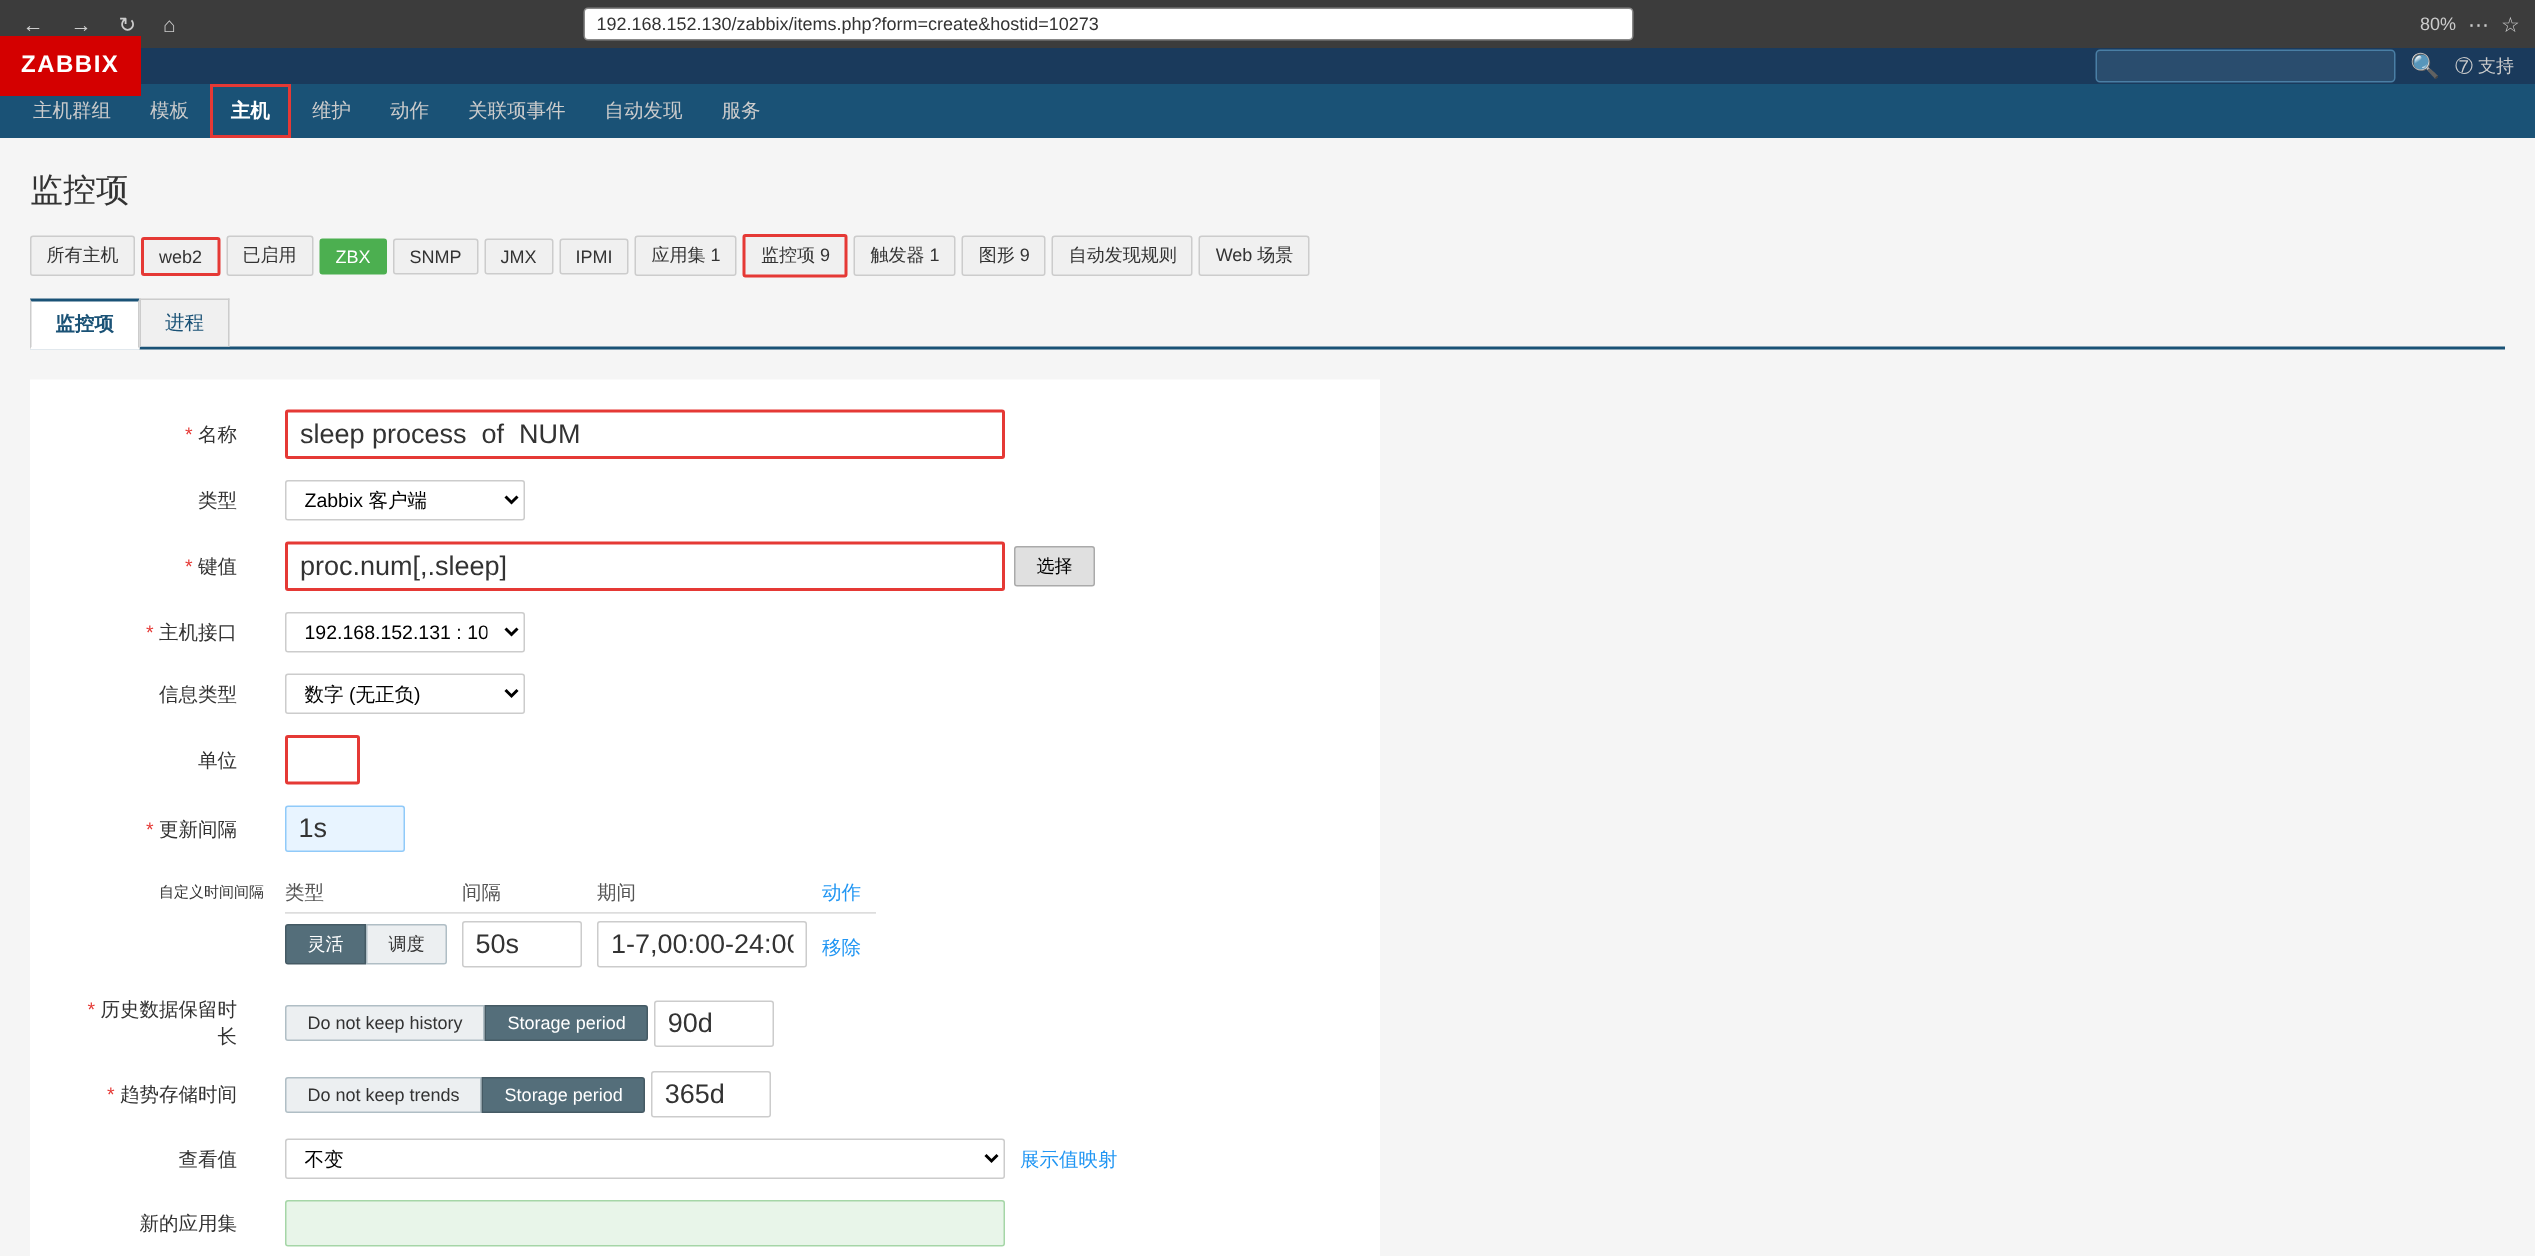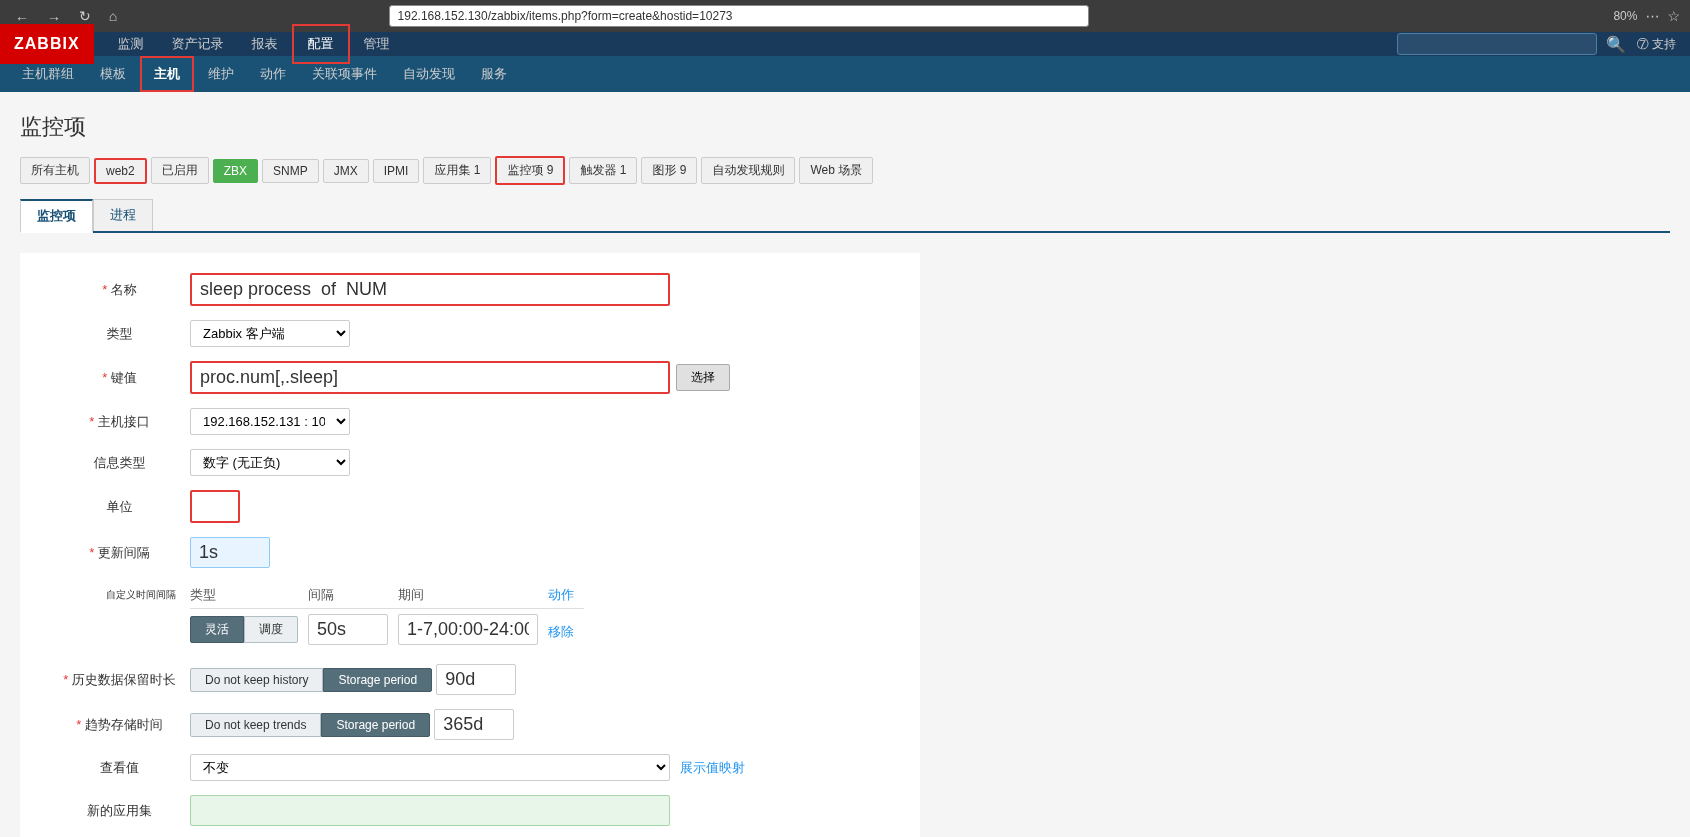--- a/index.html
+++ b/index.html
@@ -359,13 +359,6 @@
 
 <div class="zabbix-topnav">
   <div class="zabbix-logo">ZABBIX</div>
-  <nav class="zabbix-menu">
-    <a class="zabbix-menu-item">监测</a>
-    <a class="zabbix-menu-item">资产记录</a>
-    <a class="zabbix-menu-item">报表</a>
-    <a class="zabbix-menu-item active-box">配置</a>
-    <a class="zabbix-menu-item">管理</a>
-  </nav>
   <div class="zabbix-right">
     <input class="search-box-top" type="text" style="">
     <span style="color:#ccc; font-size:16px;">🔍</span>

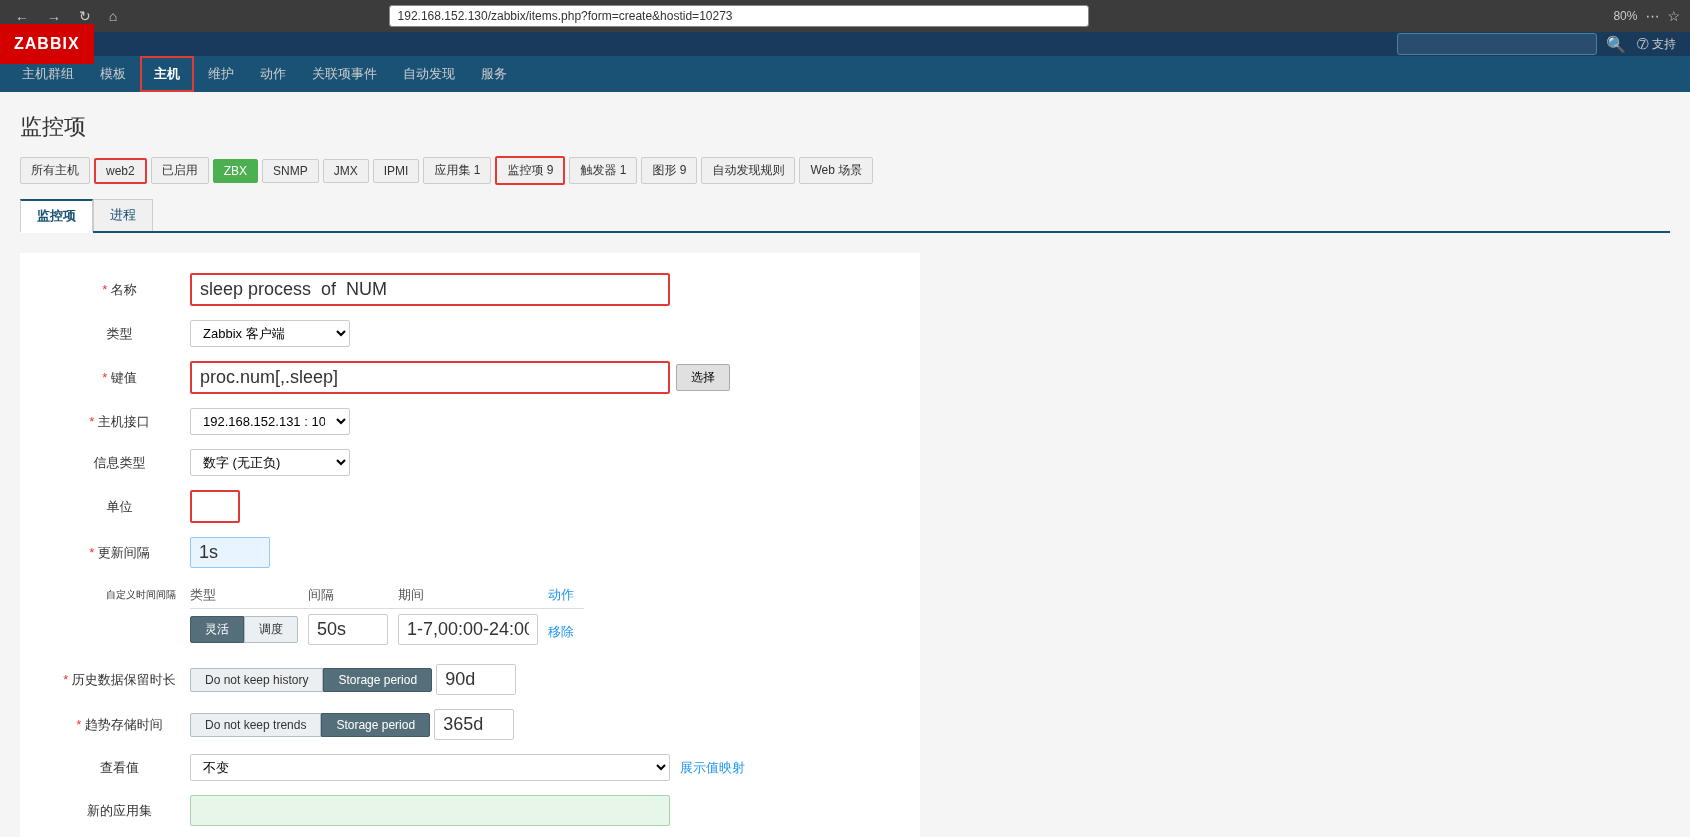--- a/index.html
+++ b/index.html
@@ -218,8 +218,8 @@
     }
     .form-label {
       width: 140px;
-      text-align: center;
-      padding-right: 1px;
+      text-align: right;
+      padding-right: 32px;
       color: #333;
       font-size: 13px;
       flex-shrink: 0;

